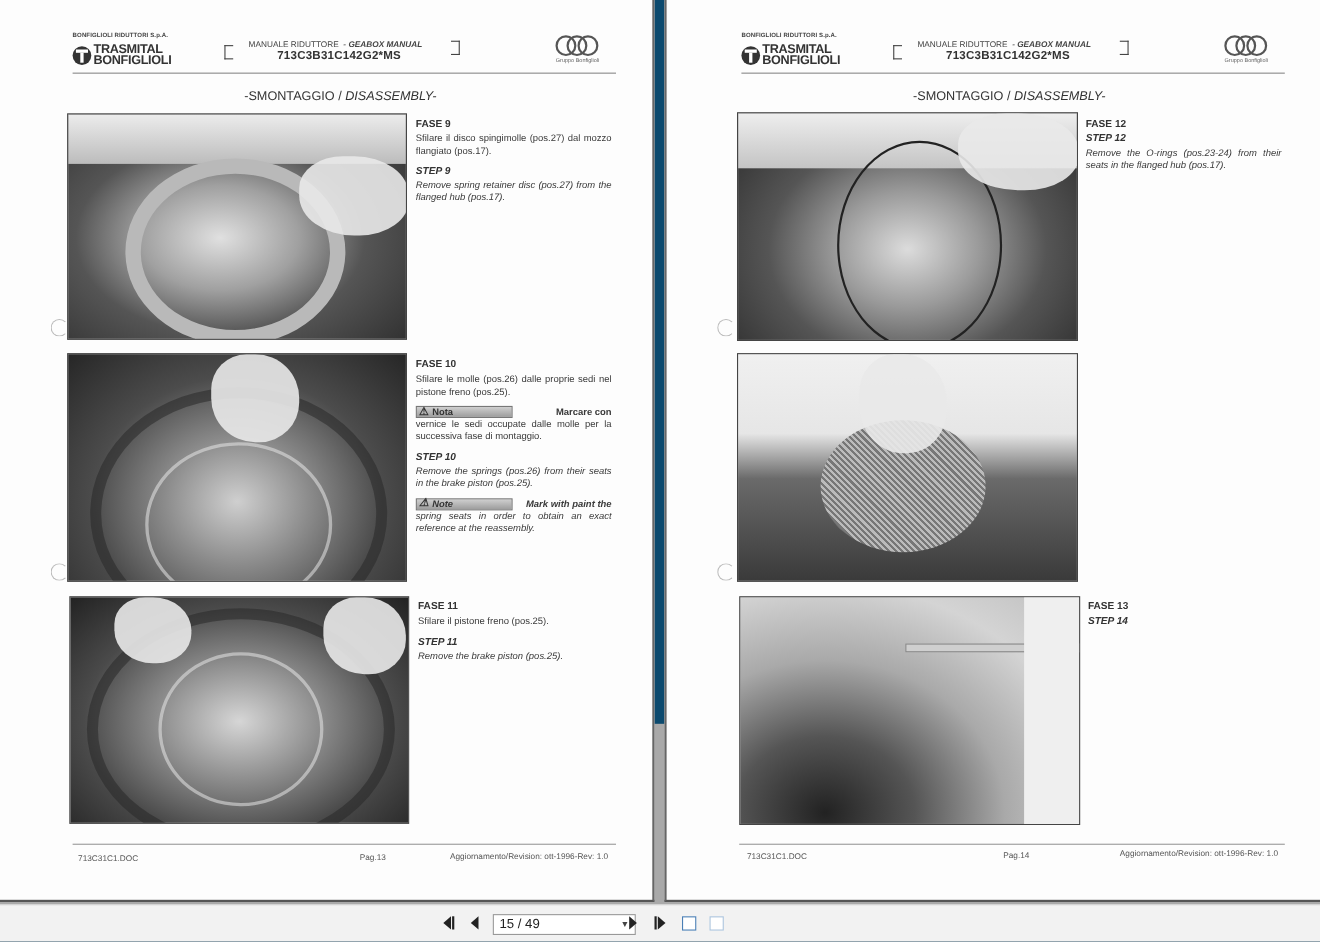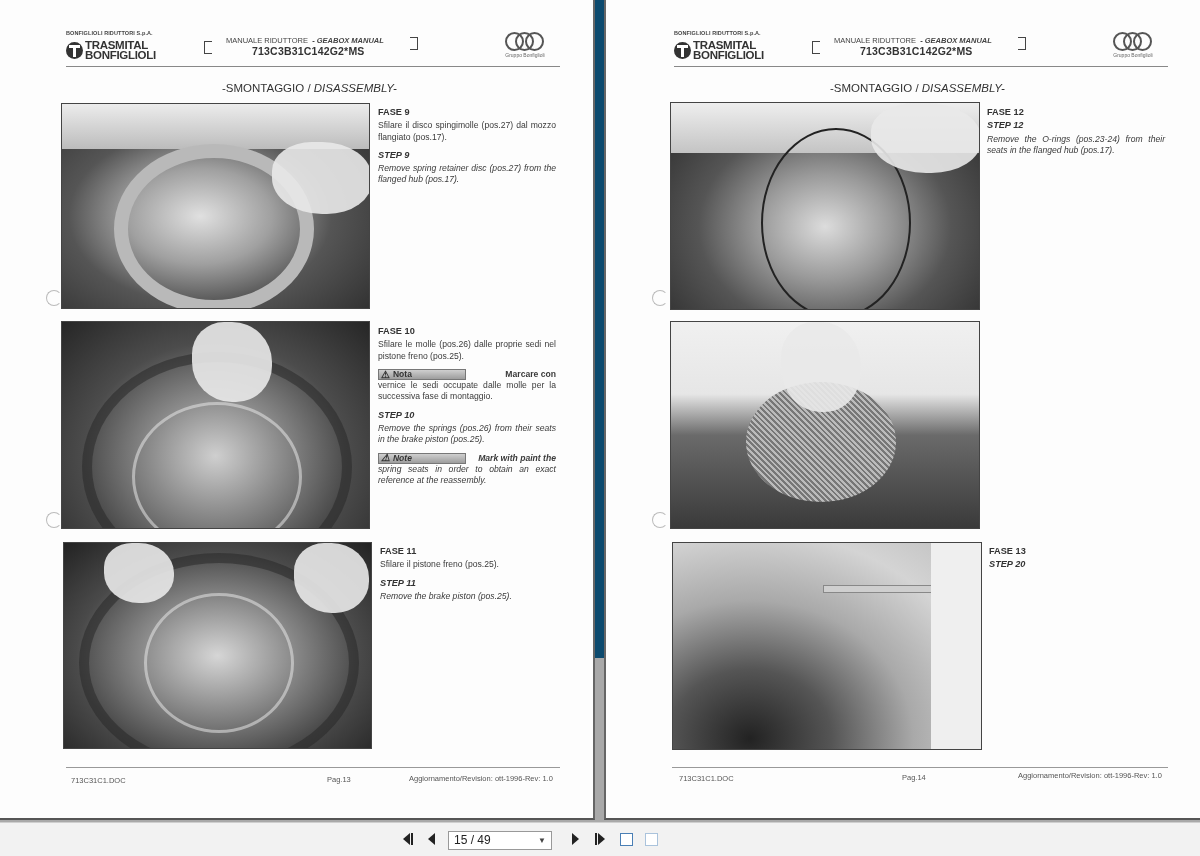--- a/index.html
+++ b/index.html
@@ -255,7 +255,7 @@
     </div>
     <div class="step" style="left:383px;top:546px;">
       <div class="h">FASE 13</div>
-      <div class="h en">STEP 20</div>
+      <div class="h en">STEP 14</div>
     </div>
 
     <div class="footer-rule" style="left:66px;width:496px;"></div>

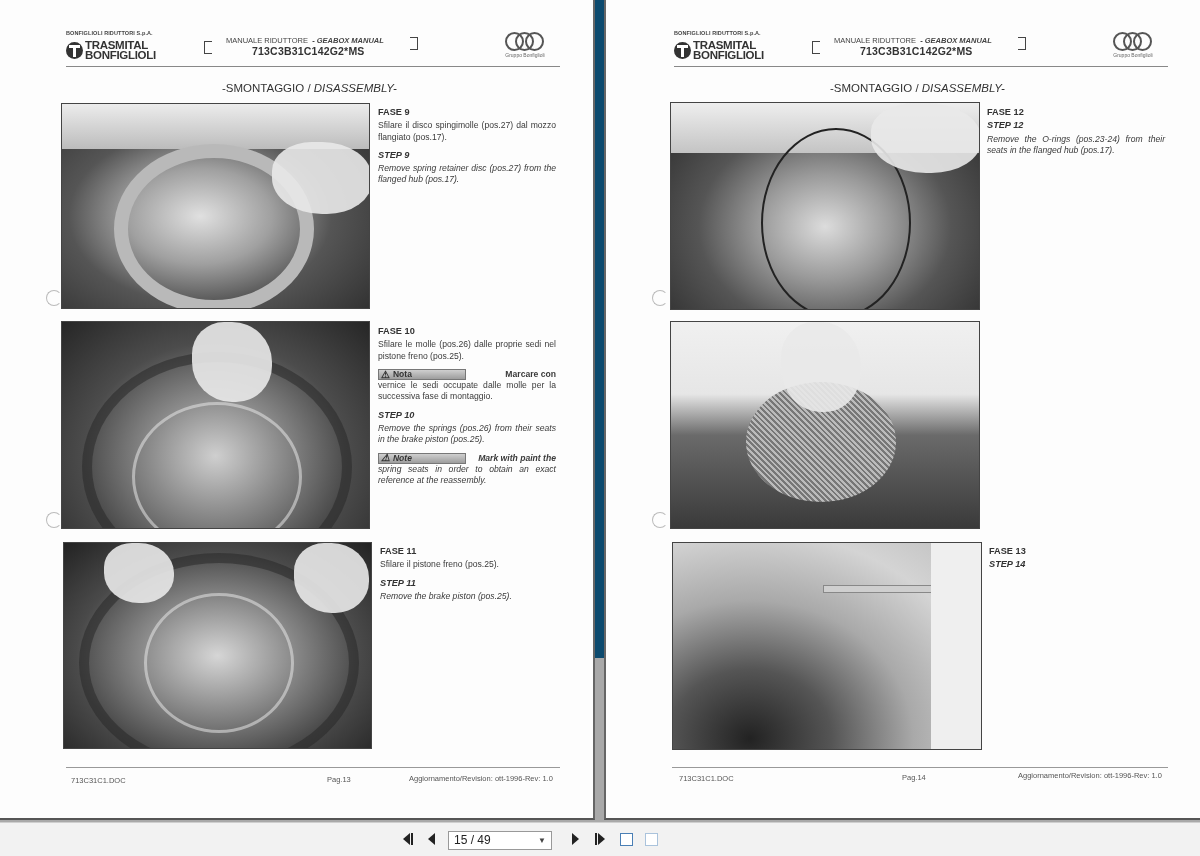--- a/index.html
+++ b/index.html
@@ -260,7 +260,7 @@
 
     <div class="footer-rule" style="left:66px;width:496px;"></div>
     <div class="footer" style="left:73px;top:774px;">713C31C1.DOC</div>
-    <div class="footer" style="left:296px;top:773px;">Pag.14</div>
+    <div class="footer" style="left:306px;top:773px;">Pag.14</div>
     <div class="footer" style="left:412px;top:771px;">Aggiornamento/Revision: ott-1996-Rev: 1.0</div>
   </div>
 </div>

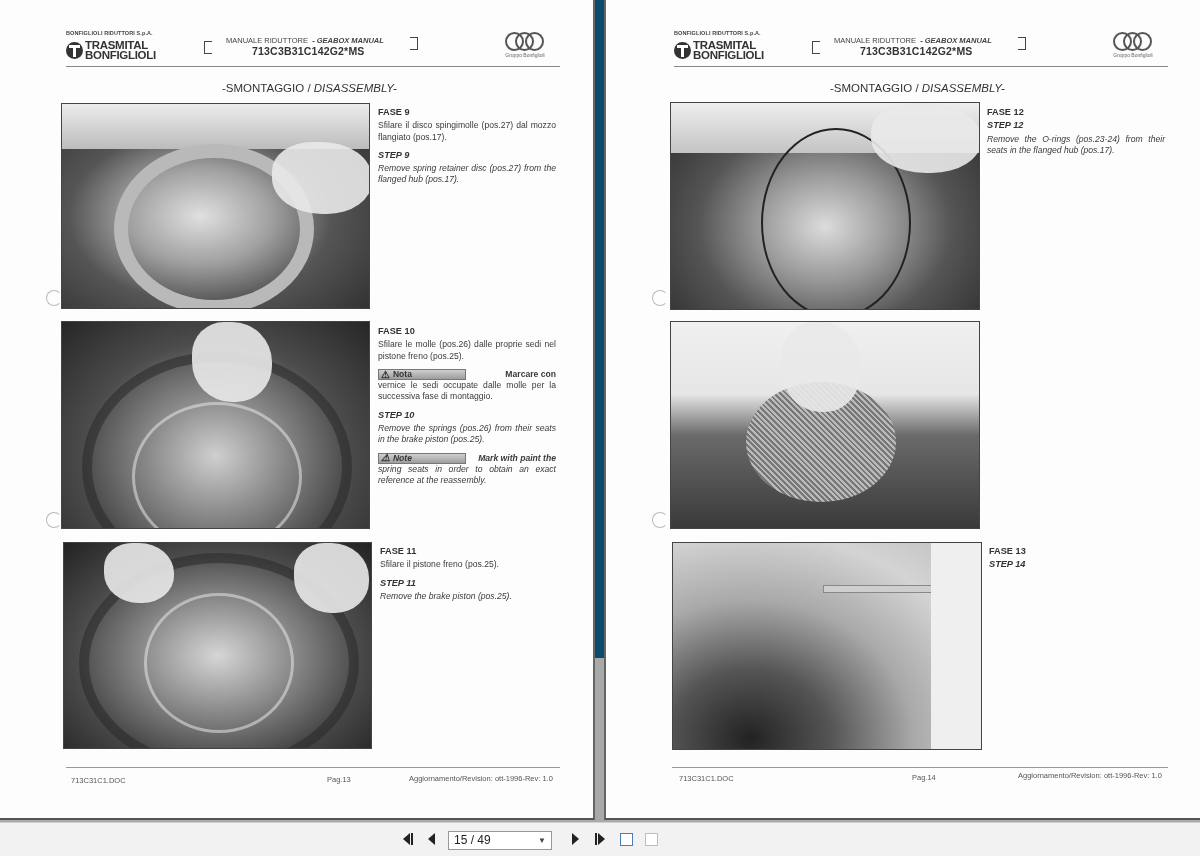--- a/index.html
+++ b/index.html
@@ -86,7 +86,7 @@
   }
   .tb-btn { position: absolute; top: 8px; height: 16px; display: flex; align-items: center; justify-content: center; color: #222; font-size: 14px; cursor: pointer; }
   .page-select {
-    position: absolute; left: 448px; top: 8px; width: 104px; height: 19px;
+    position: absolute; left: 448px; top: 8px; width: 130px; height: 19px;
     background: #fff; border: 1px solid #999; font-size: 12px; color: #222;
     padding-left: 5px; line-height: 17px;
   }

